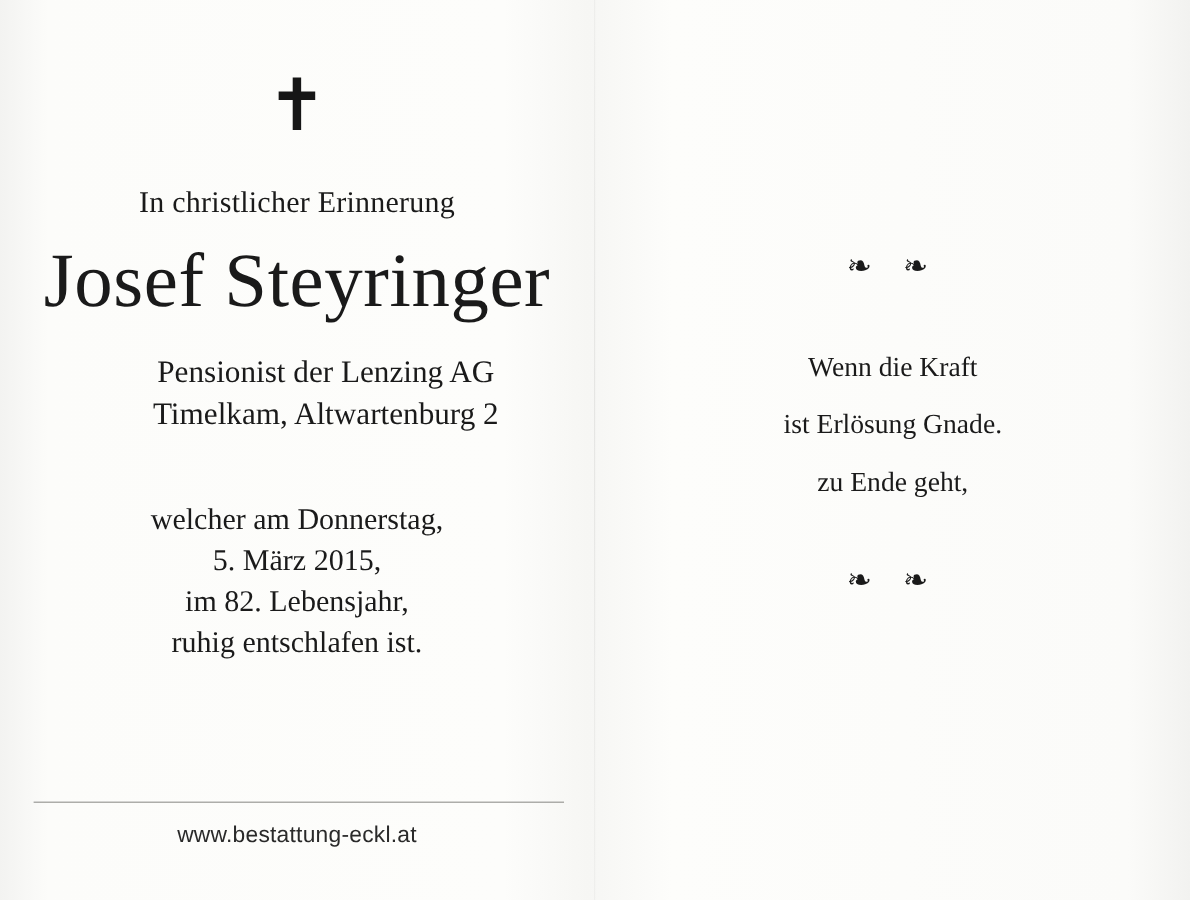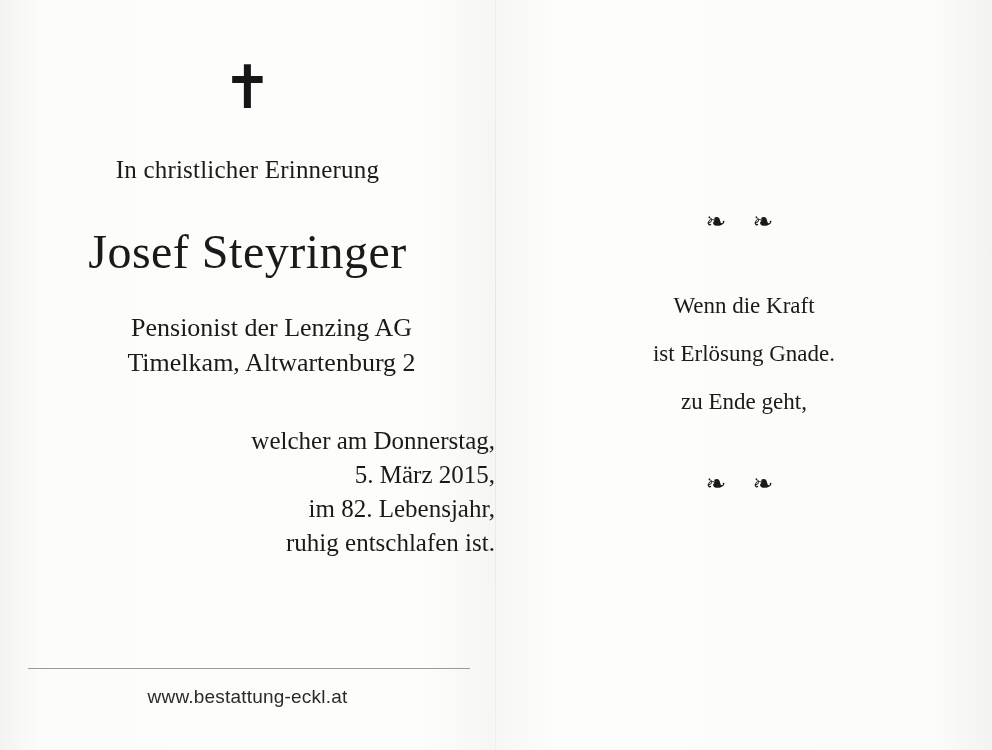--- a/index.html
+++ b/index.html
@@ -79,8 +79,8 @@
     letter-spacing: 0.2px;
   }
   .name {
-    margin-top: 36px;
-    font-size: 48px;
+    margin-top: 18px;
+    font-size: 64px;
     line-height: 56px;
     letter-spacing: 0.5px;
     white-space: nowrap;

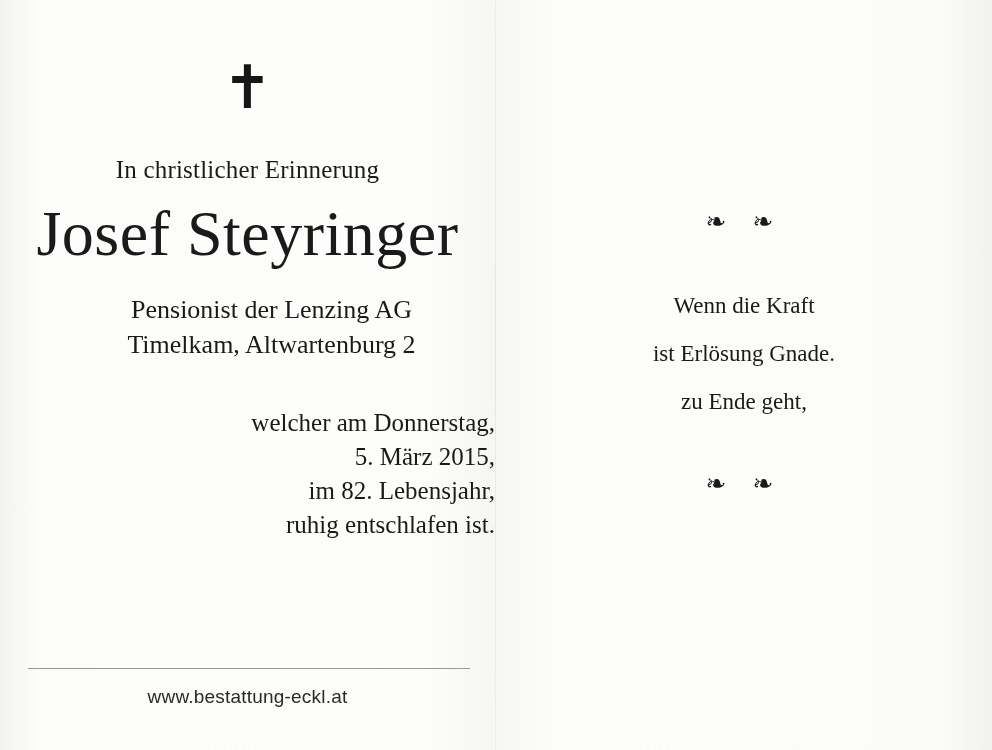--- a/index.html
+++ b/index.html
@@ -92,10 +92,9 @@
     padding-left: 48px;
   }
   .passing {
-    margin-top: 44px;
+    margin-top: 55px;
     font-size: 25px;
     line-height: 34px;
-    text-align: right;
   }
   .footer-rule {
     position: absolute;

